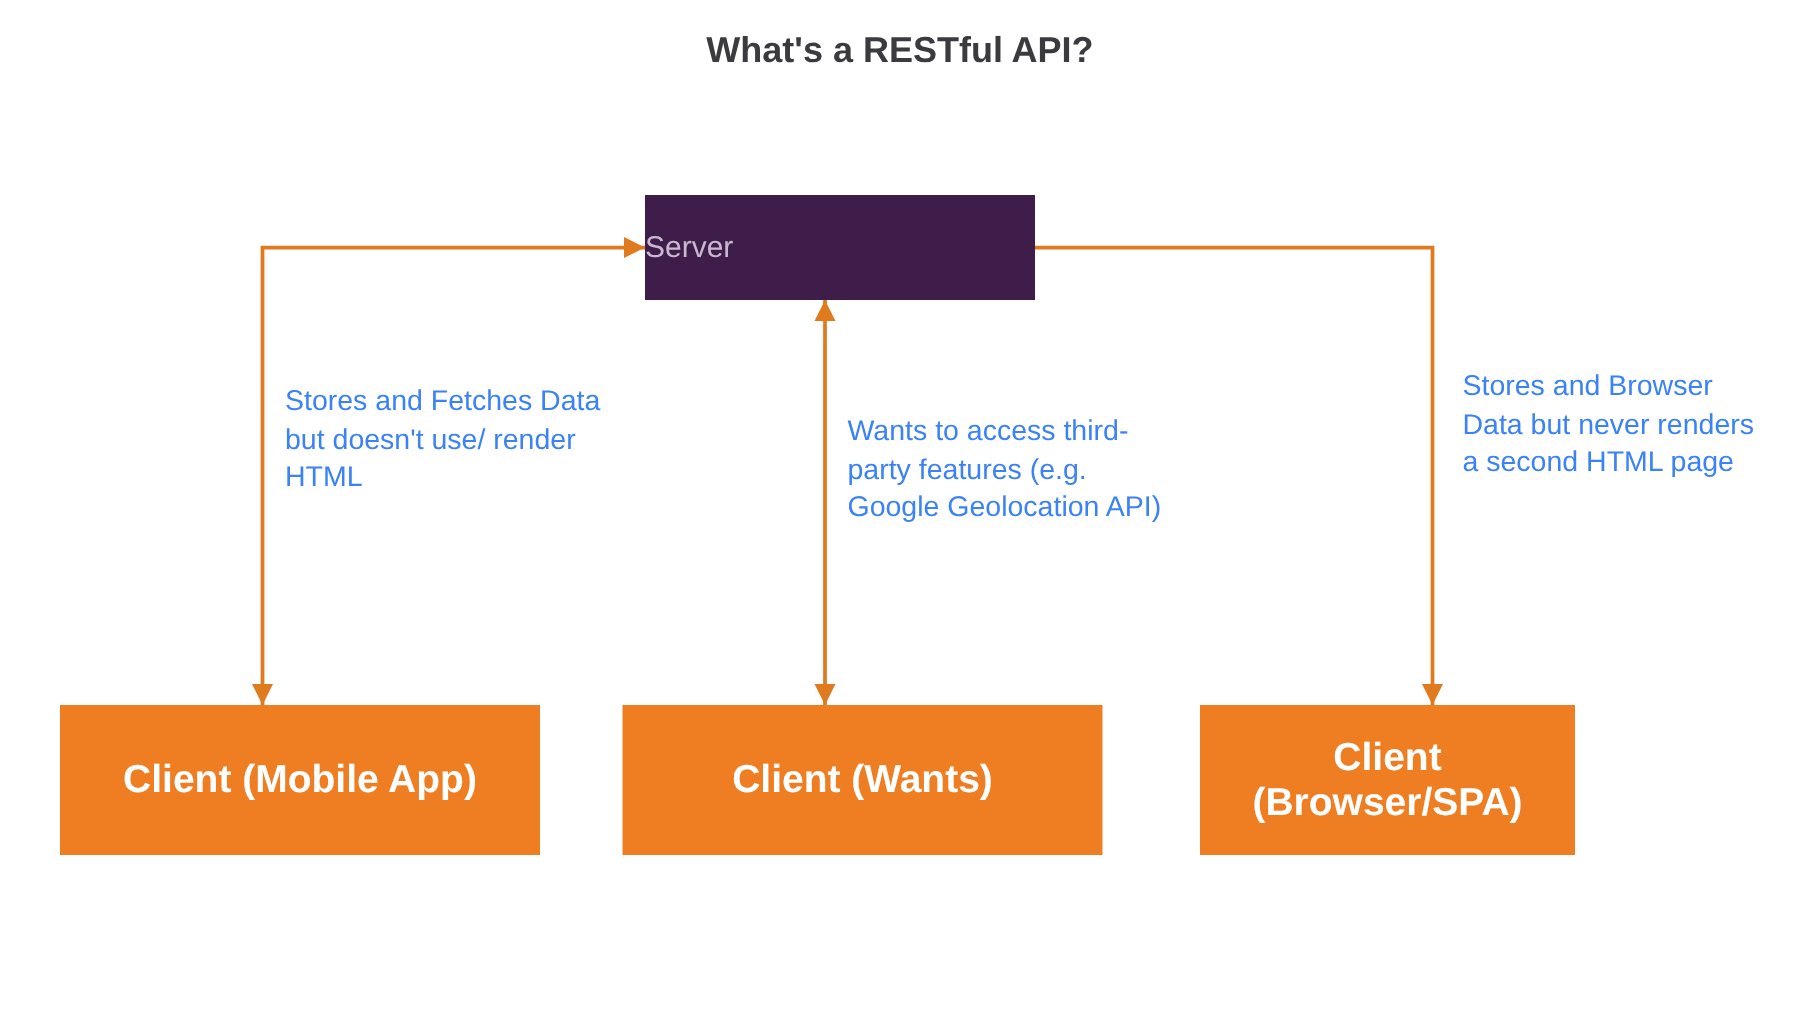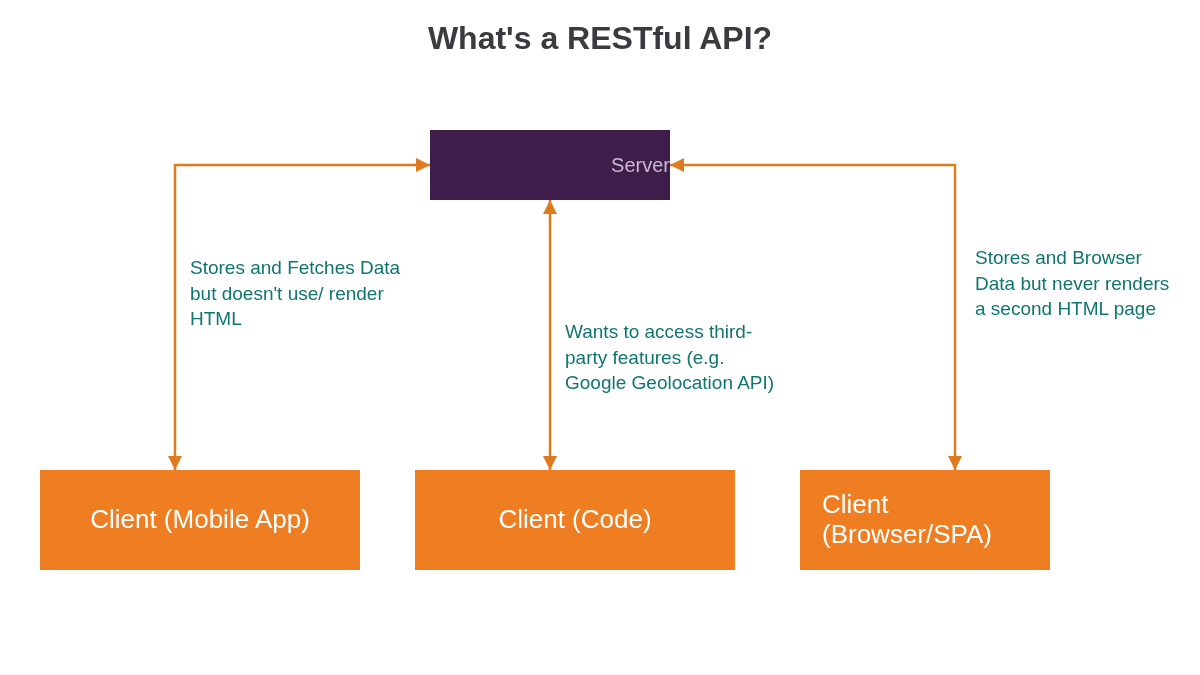--- a/index.html
+++ b/index.html
@@ -11,7 +11,7 @@
       top: 20px;
       left: 0; right: 0;
       text-align: center;
-      font-size: 32px;
+      font-size: 24px;
       font-weight: 800;
       color: #3a3a3f;
     }

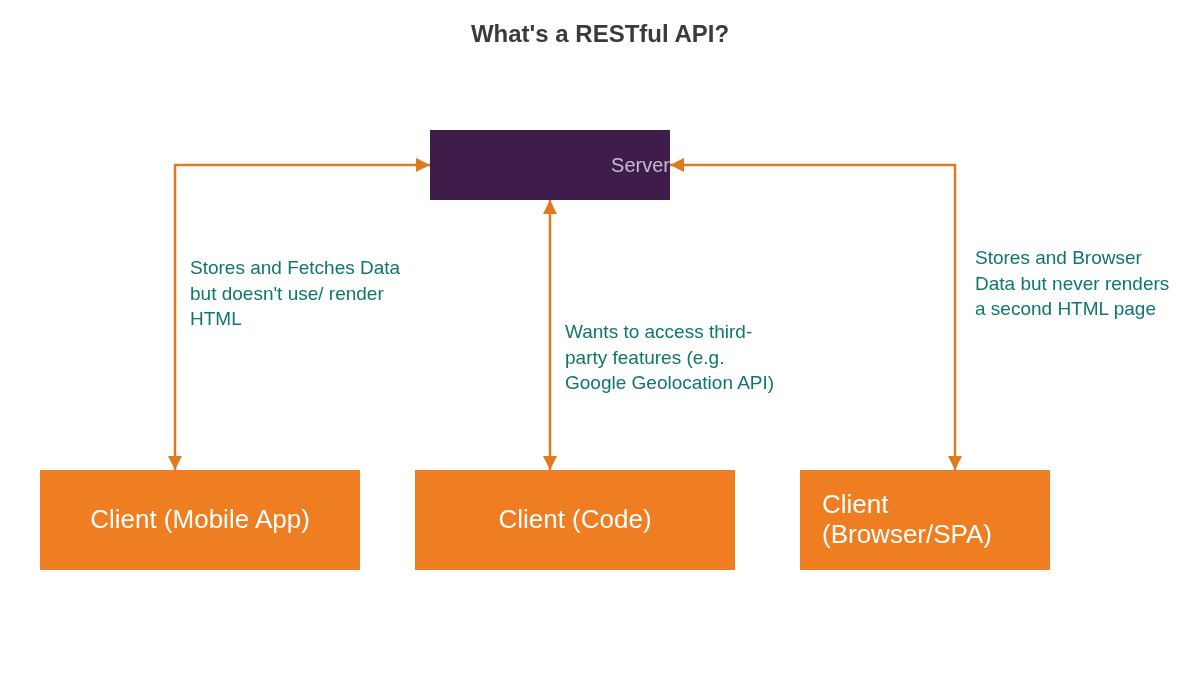--- a/index.html
+++ b/index.html
@@ -20,13 +20,13 @@
       position: absolute;
       top: 130px;
       left: 430px;
-      width: 240px;
+      width: 260px;
       height: 70px;
       background: #3f1d4a;
       color: #c9b8d0;
       display: flex;
       align-items: center;
-      justify-content: flex-end;
+      justify-content: flex-start;
       font-size: 20px;
     }
 

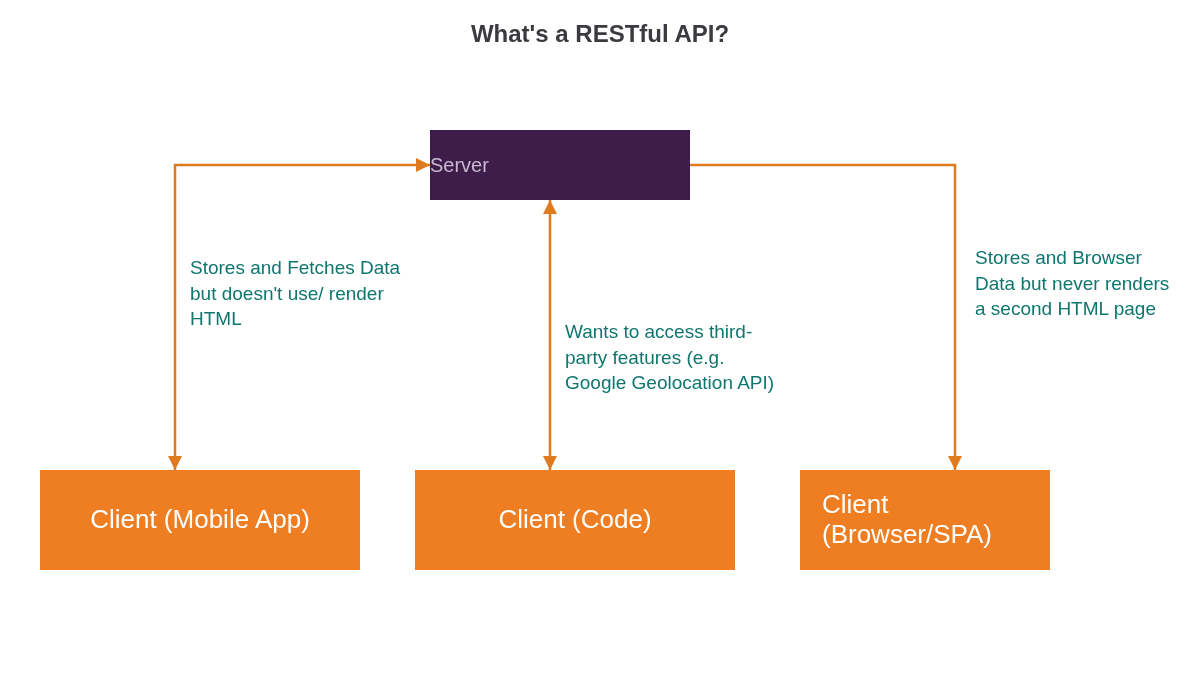--- a/index.html
+++ b/index.html
@@ -49,7 +49,7 @@
 
     .annot {
       position: absolute;
-      color: #0f766e;
+      color: #3b82f6;
       font-size: 19px;
       line-height: 1.35;
       width: 220px;

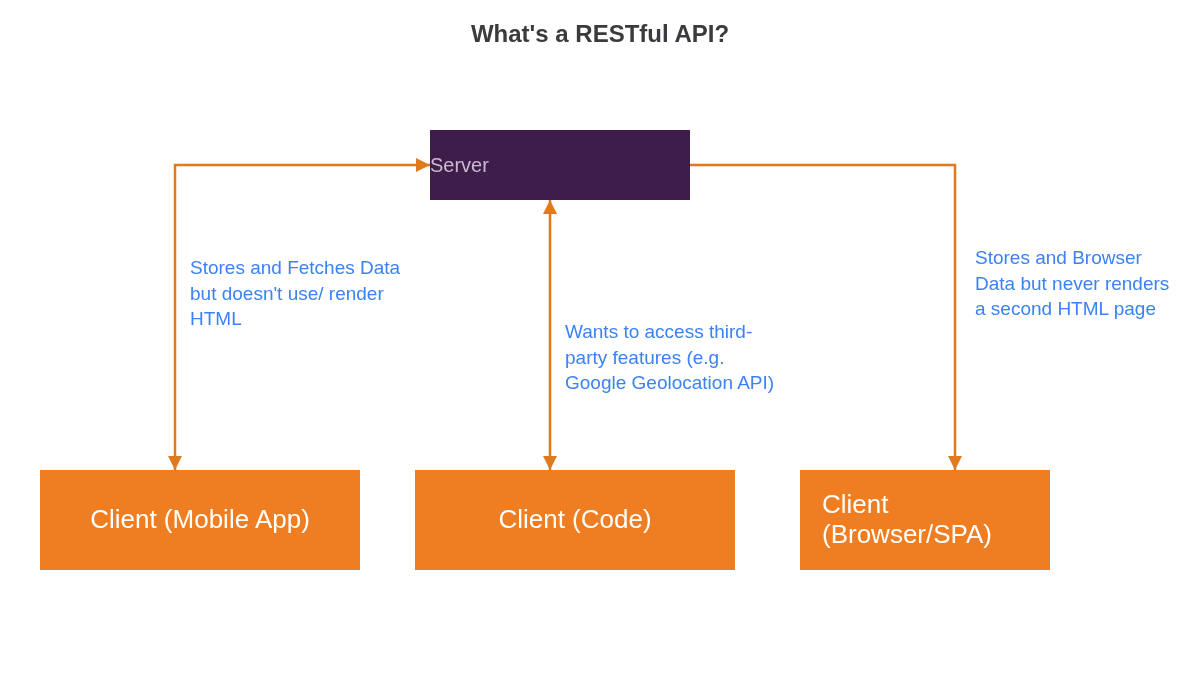--- a/index.html
+++ b/index.html
@@ -55,7 +55,7 @@
       width: 220px;
     }
     .annot-1 { top: 255px; left: 190px; }
-    .annot-2 { top: 275px; left: 565px; width: 220px; margin-top: 44px; }
+    .annot-2 { top: 275px; left: 565px; width: 220px; }
     .annot-3 { top: 245px; left: 975px; width: 210px; }
 
     svg.connector { position: absolute; top: 0; left: 0; width: 1200px; height: 675px; pointer-events: none; }

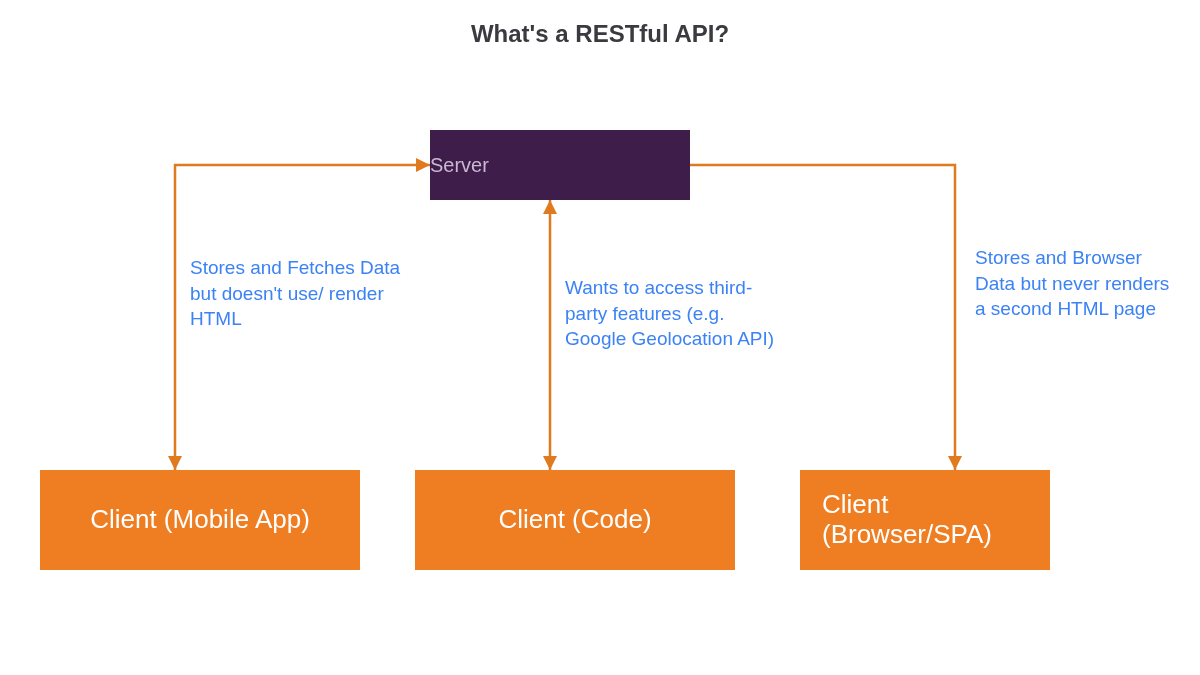--- a/index.html
+++ b/index.html
@@ -40,8 +40,10 @@
       align-items: center;
       justify-content: center;
       font-size: 26px;
+      text-align: center;
       padding: 8px 22px;
       line-height: 1.15;
+      font-weight: bold;
     }
     .client-1 { top: 470px; left: 40px; }
     .client-2 { top: 470px; left: 415px; }

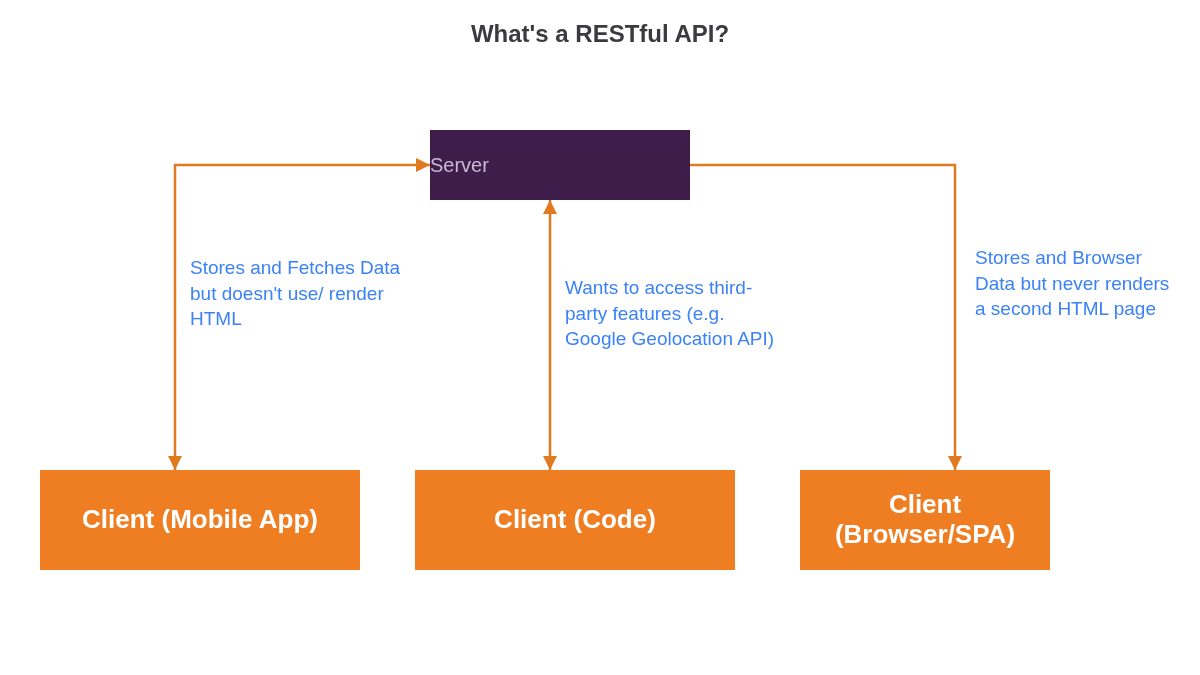--- a/index.html
+++ b/index.html
@@ -104,7 +104,7 @@
     <span>Client (Mobile App)</span>
   </div>
   <div class="client-box client-2">
-    <span>Client (Code)</span>
+    <span>Client (Wants)</span>
   </div>
   <div class="client-box client-3">
     <span>Client (Browser/SPA)</span>

